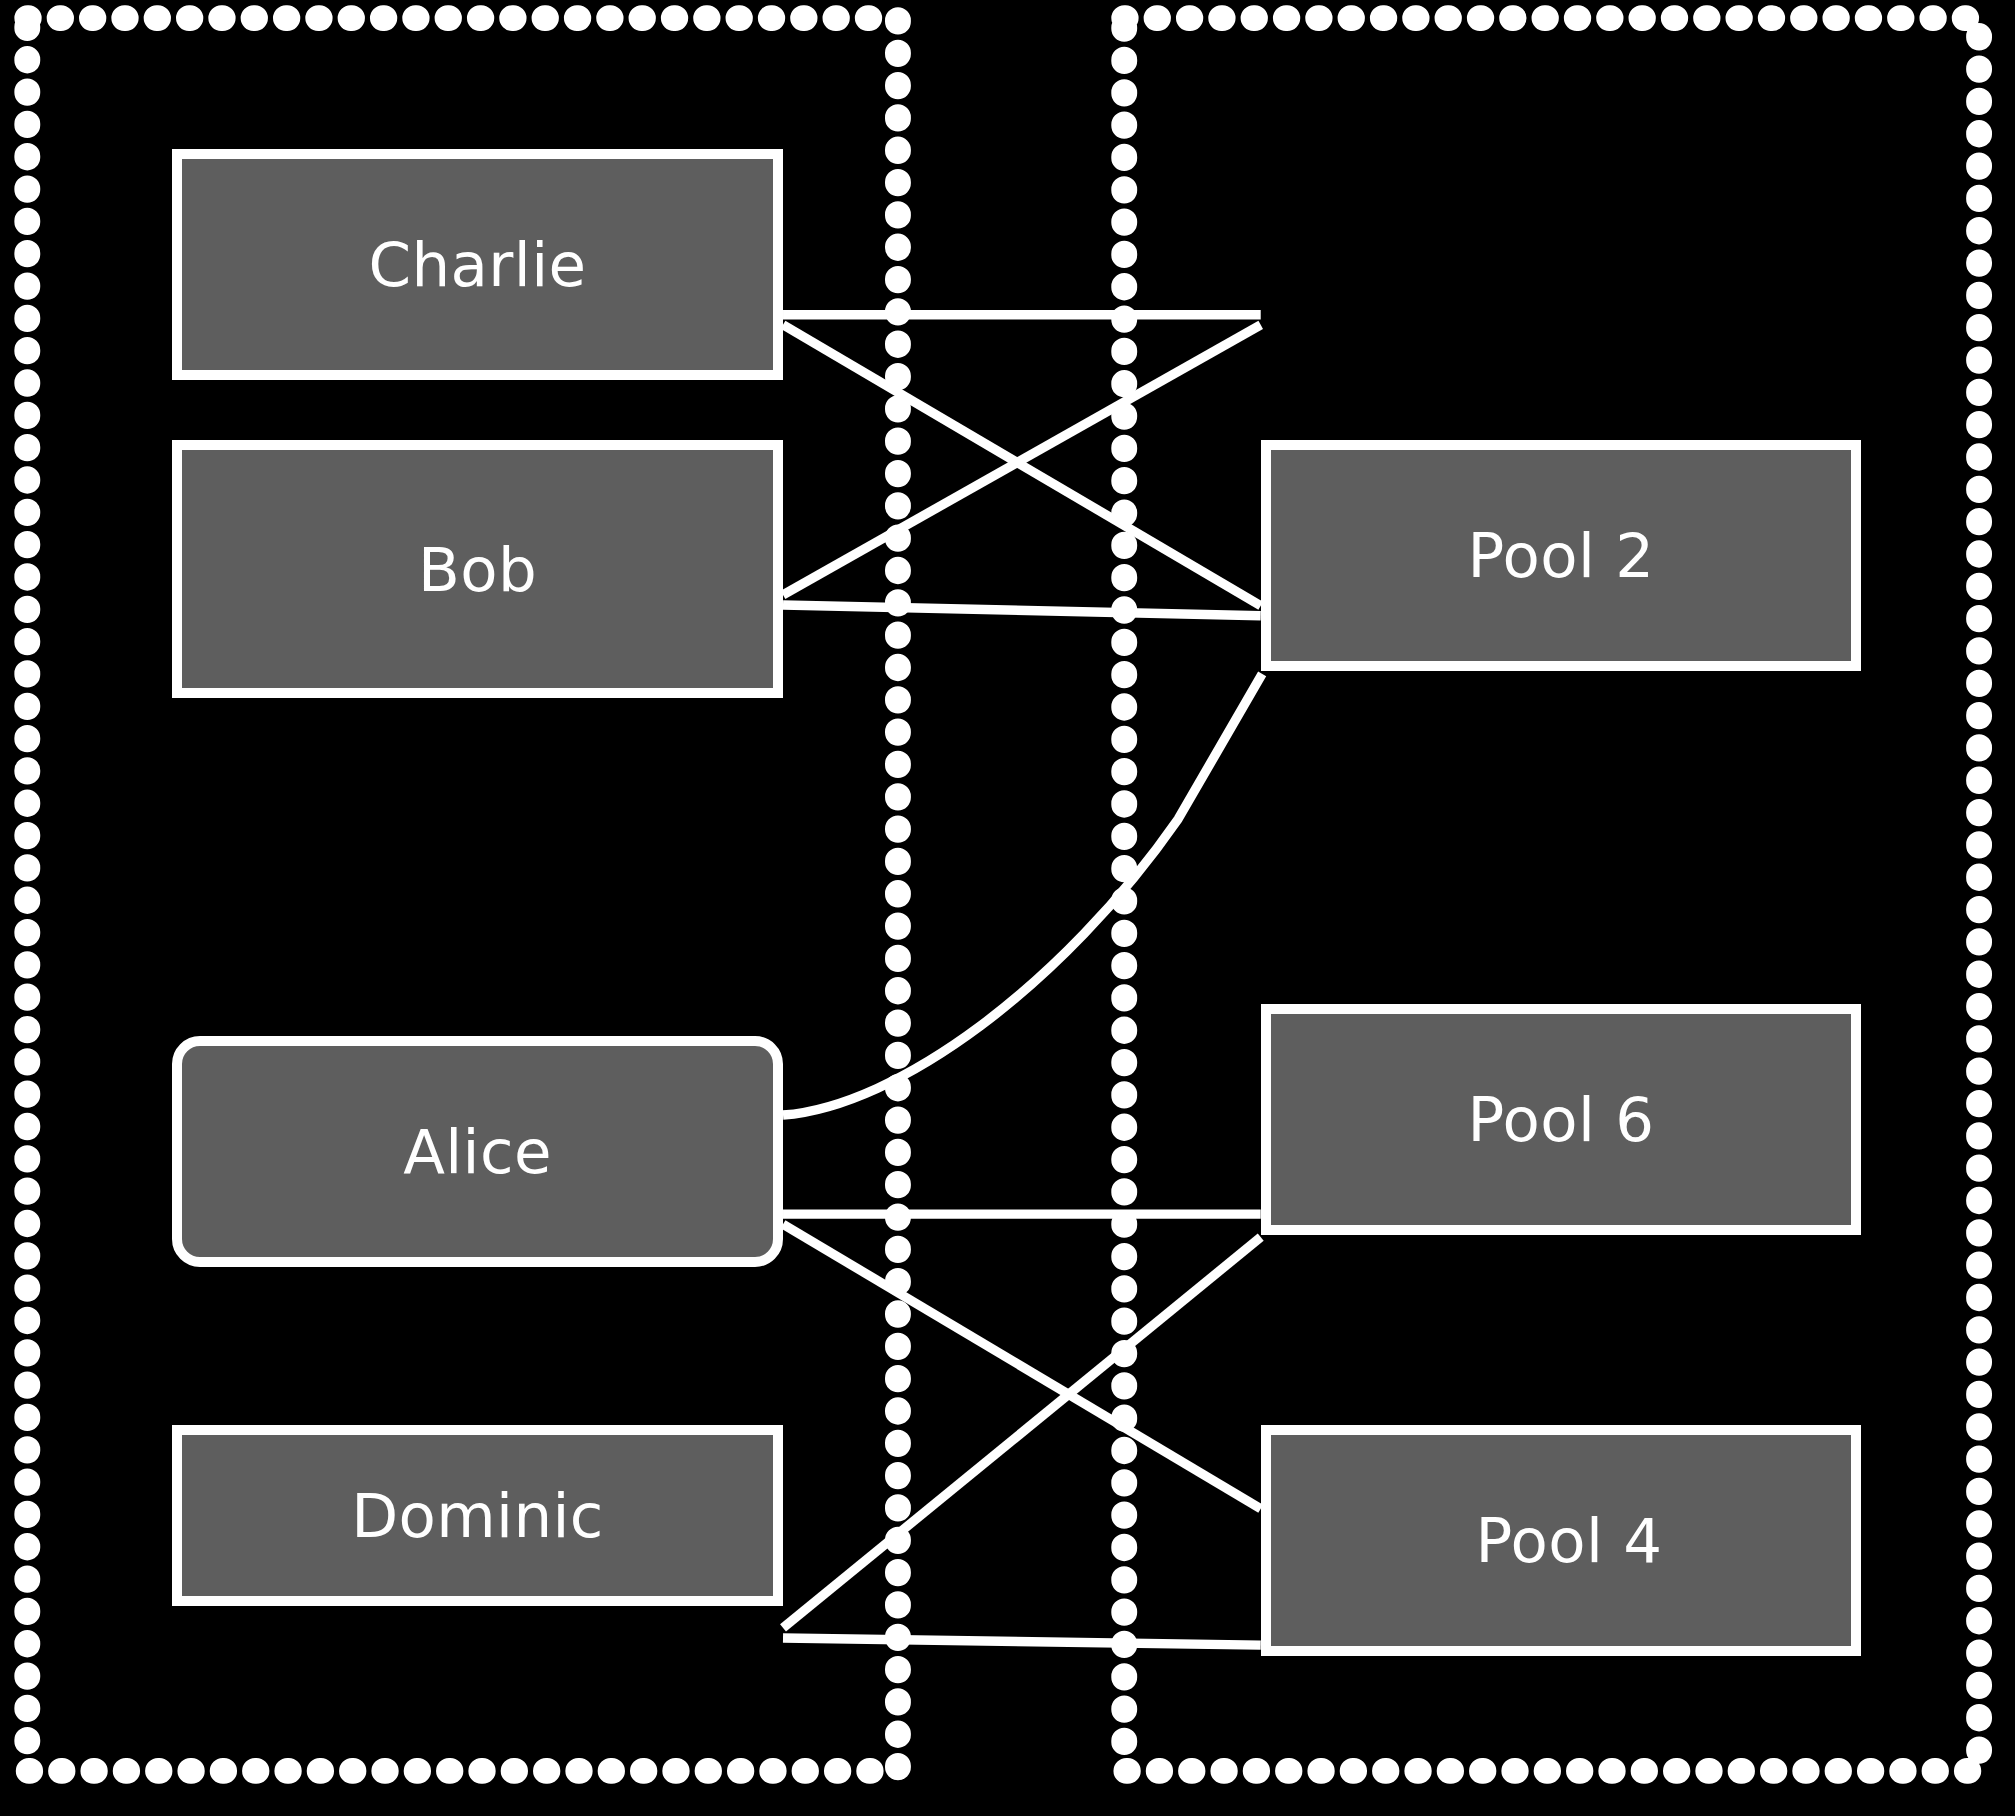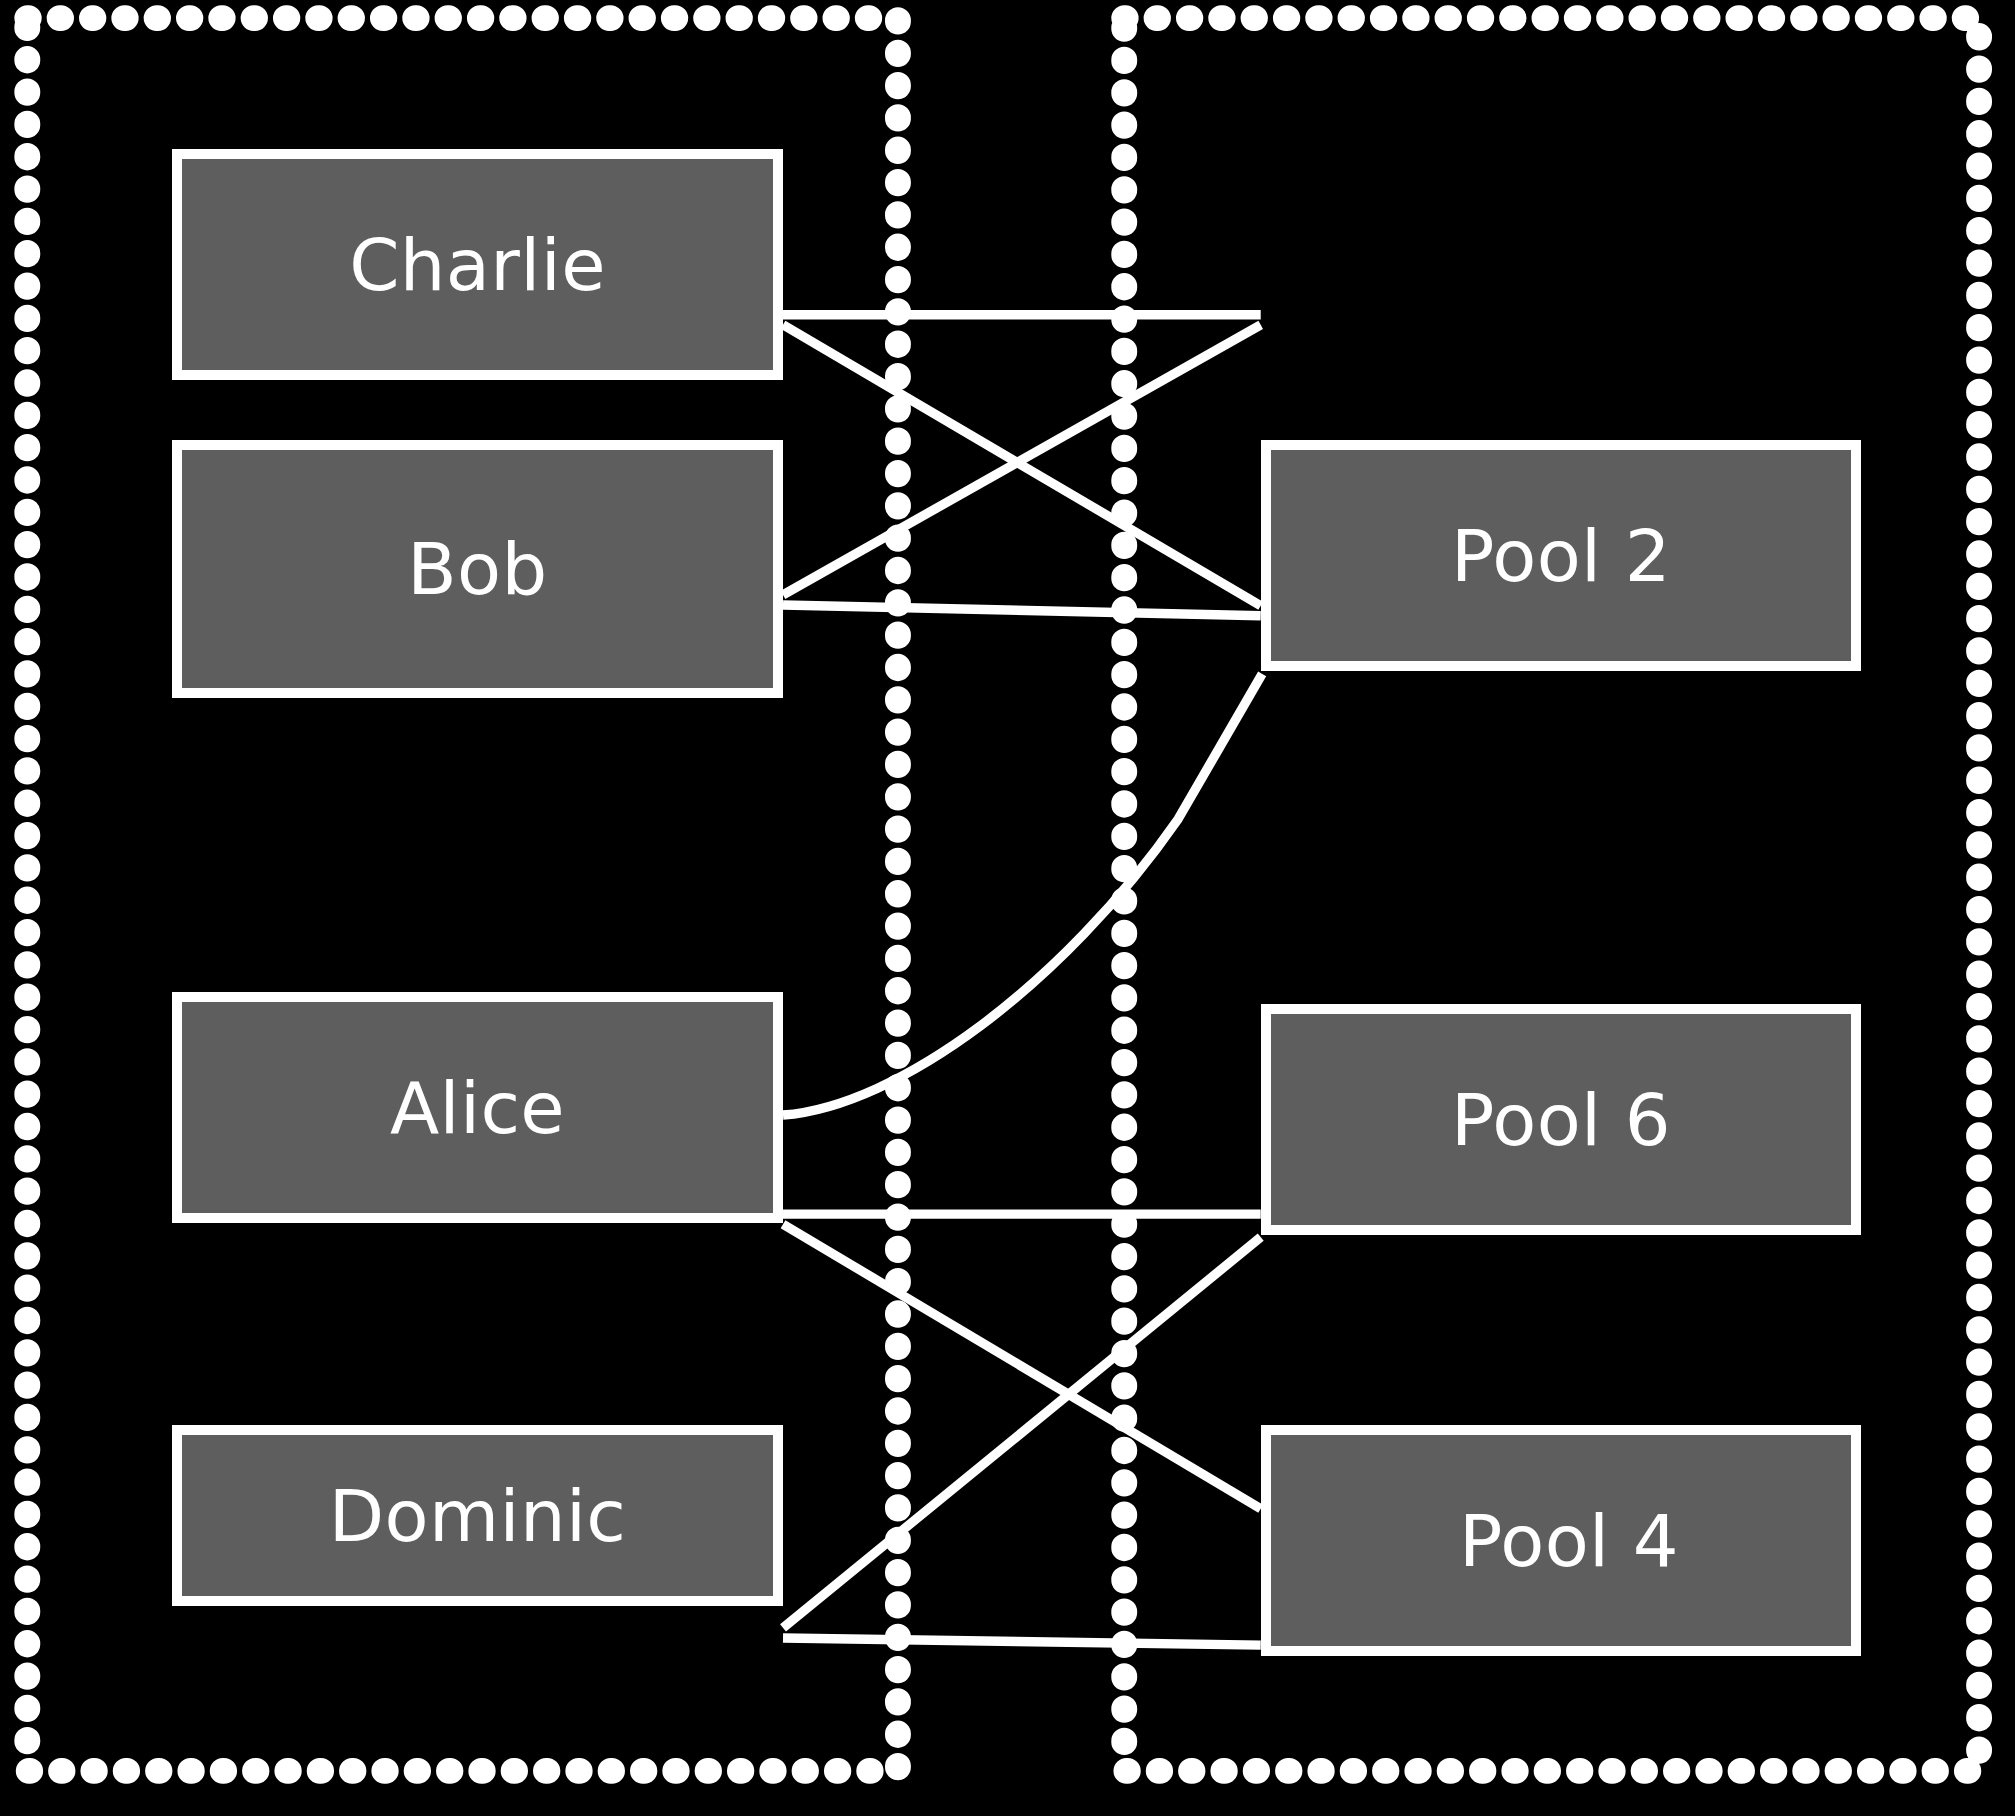--- a/index.html
+++ b/index.html
@@ -43,7 +43,7 @@
   }
   .node-label {
     color: #ffffff;
-    font-size: 72px;
+    font-size: 61px;
     font-weight: 400;
     line-height: 1;
     letter-spacing: 0.4px;

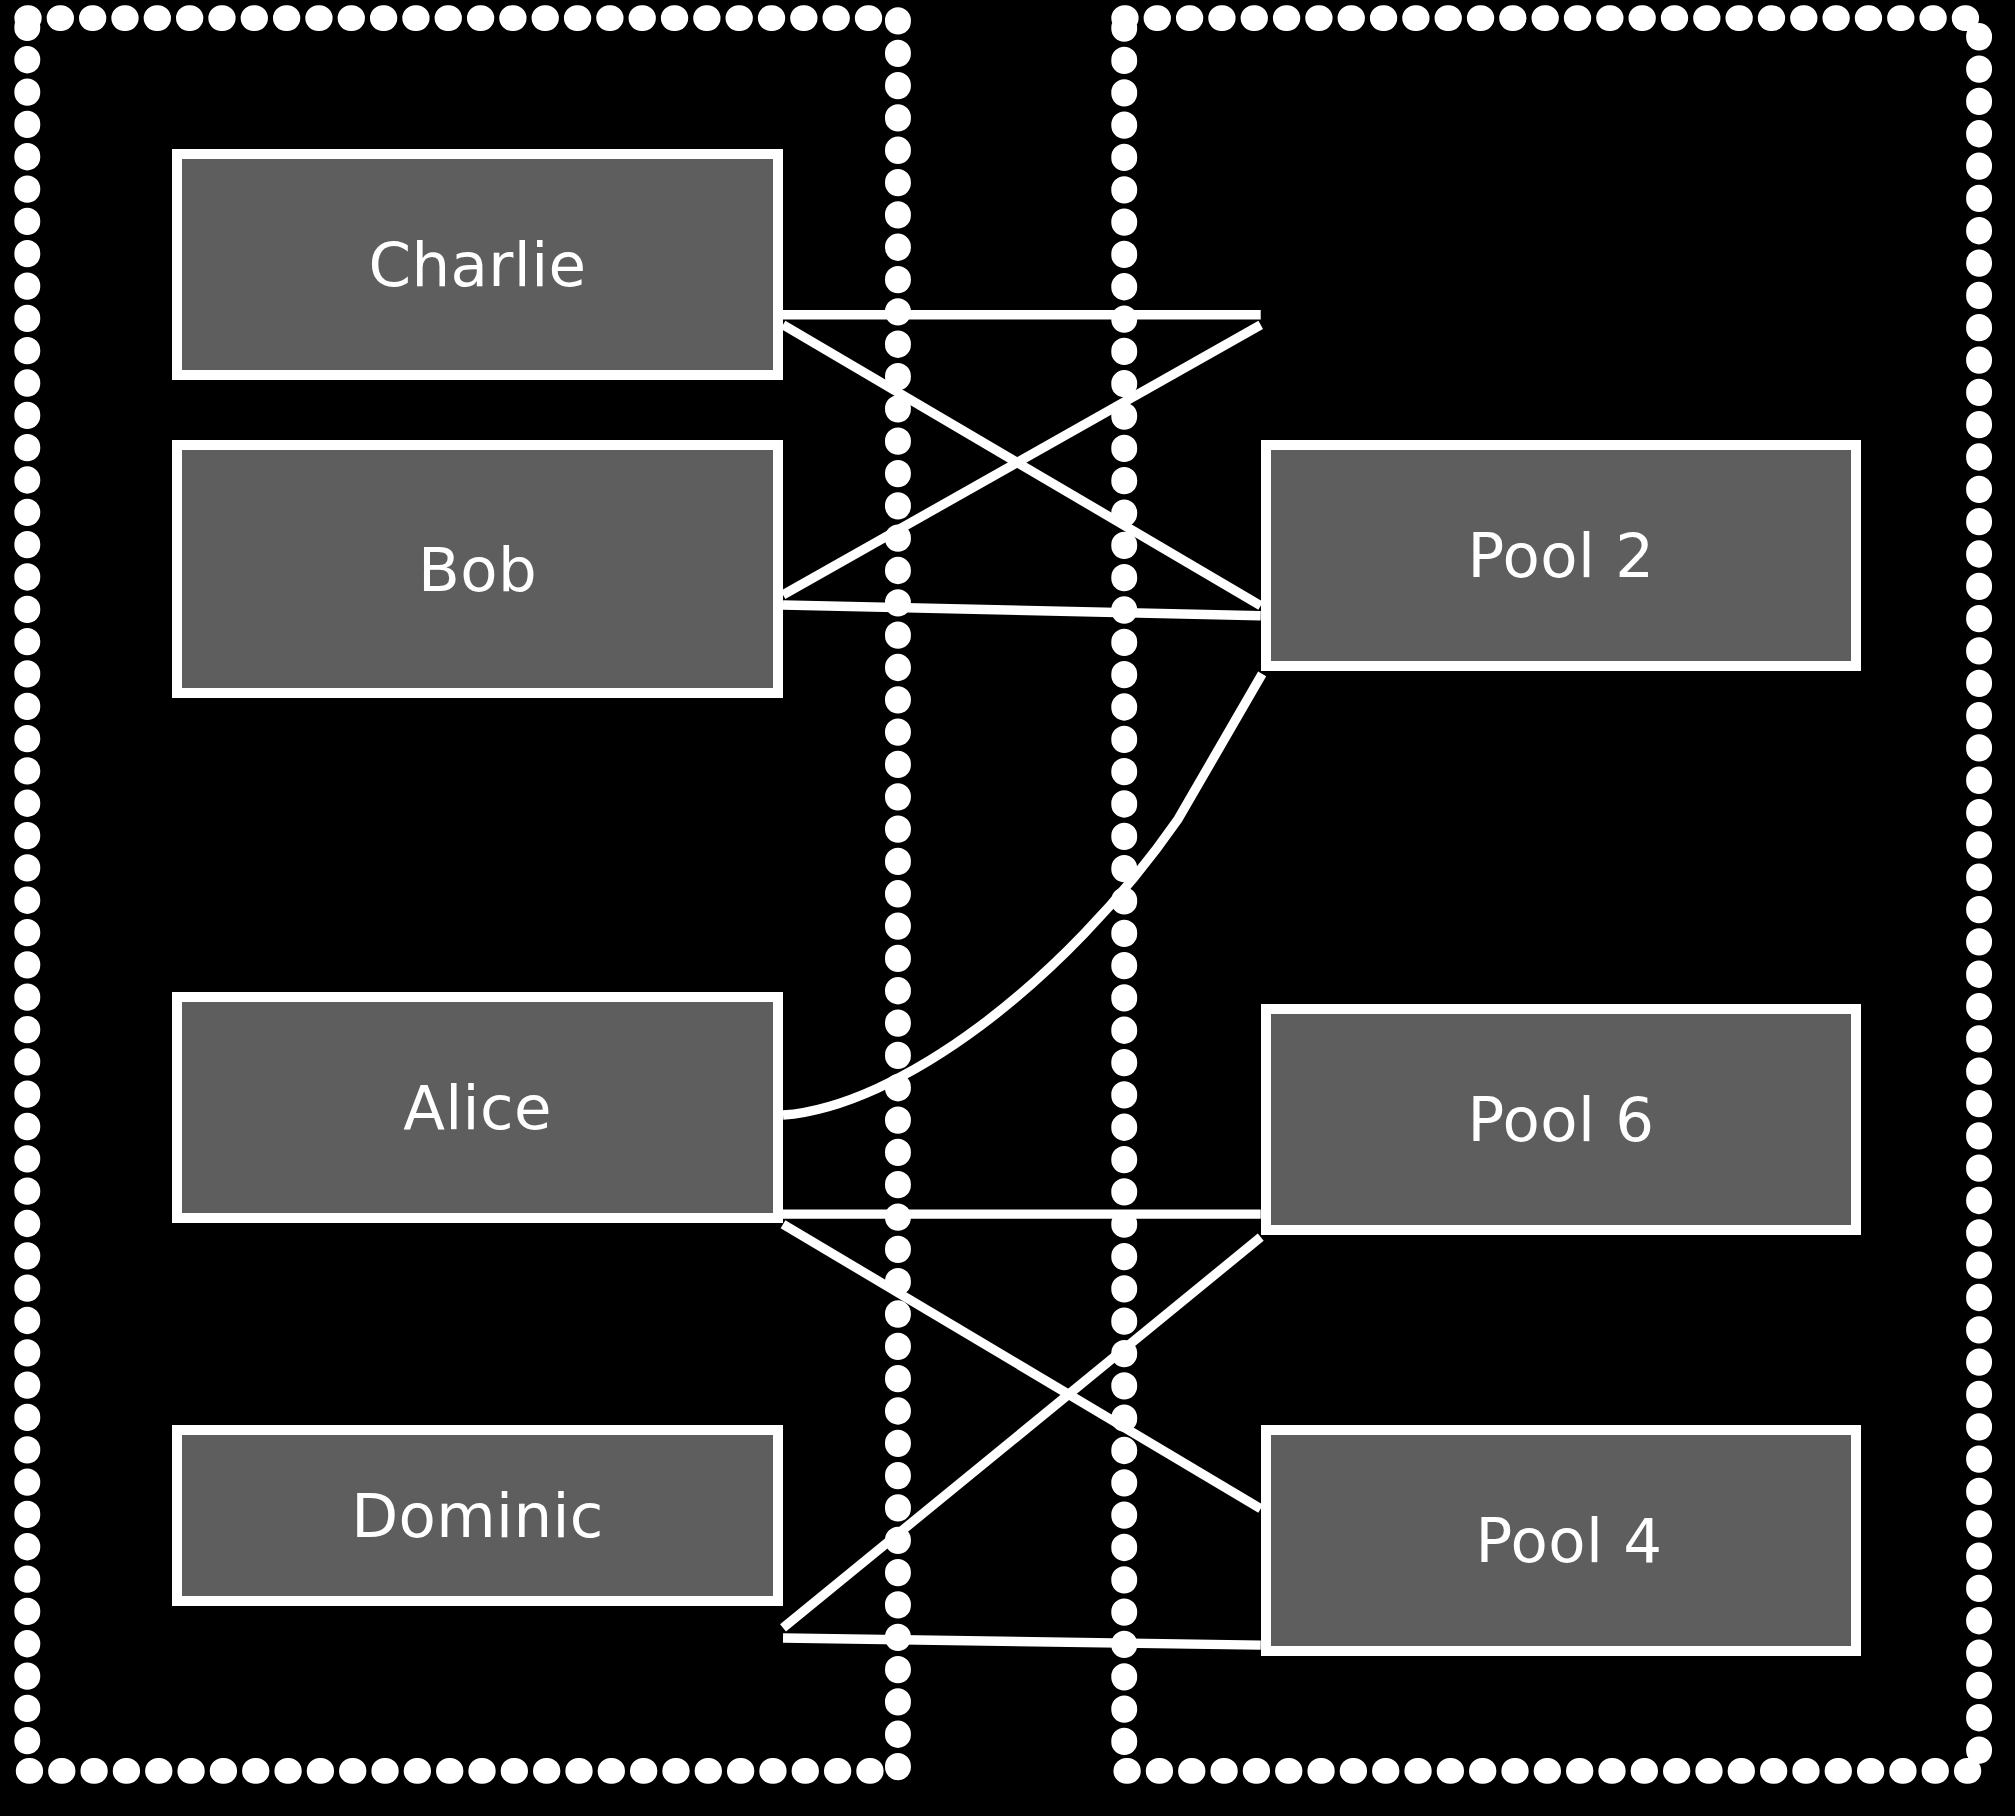--- a/index.html
+++ b/index.html
@@ -82,7 +82,7 @@
     <span class="node-label">Bob</span>
   </div>
 
-  <div class="node" style="left:172px; top:992px; width:611px; height:231px;">
+  <div class="node" style="left:172px; top:1036px; width:611px; height:231px;border-radius:28px;">
     <span class="node-label">Alice</span>
   </div>
 

